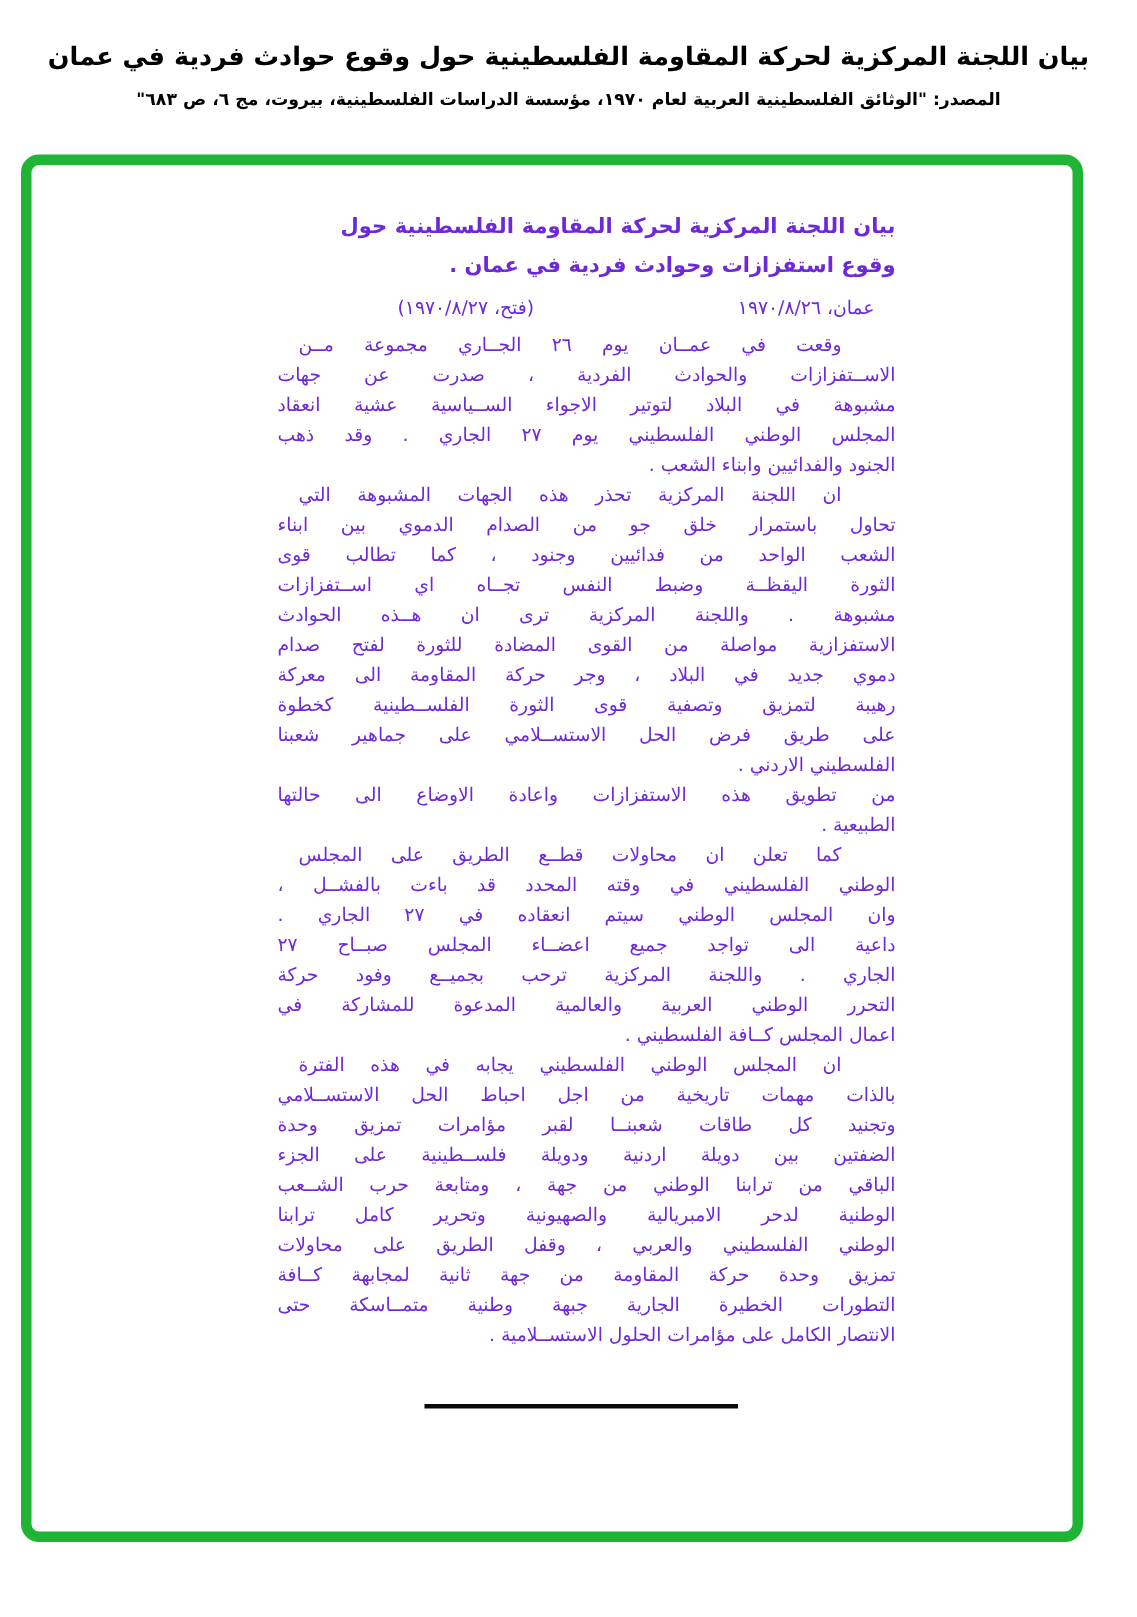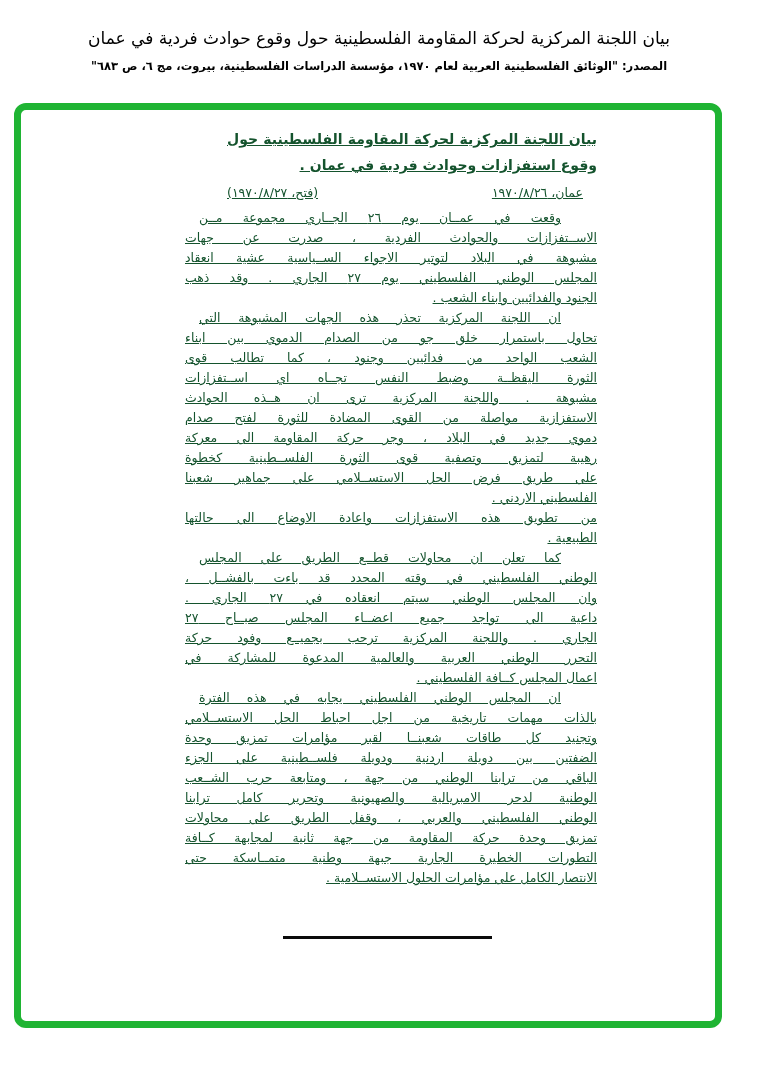--- a/index.html
+++ b/index.html
@@ -10,7 +10,7 @@
   
   .page-header{position:absolute;left:0;top:0;width:758px;text-align:center;direction:rtl;}
   .page-header .hdr-title{
-    margin-top:26px;font-size:17px;font-weight:normal;color:#000;line-height:24px;
+    margin-top:26px;font-size:17px;font-weight:bold;color:#000;line-height:24px;
   }
   .page-header .hdr-source{
     margin-top:8px;font-size:11.5px;font-weight:bold;color:#000;line-height:16px;

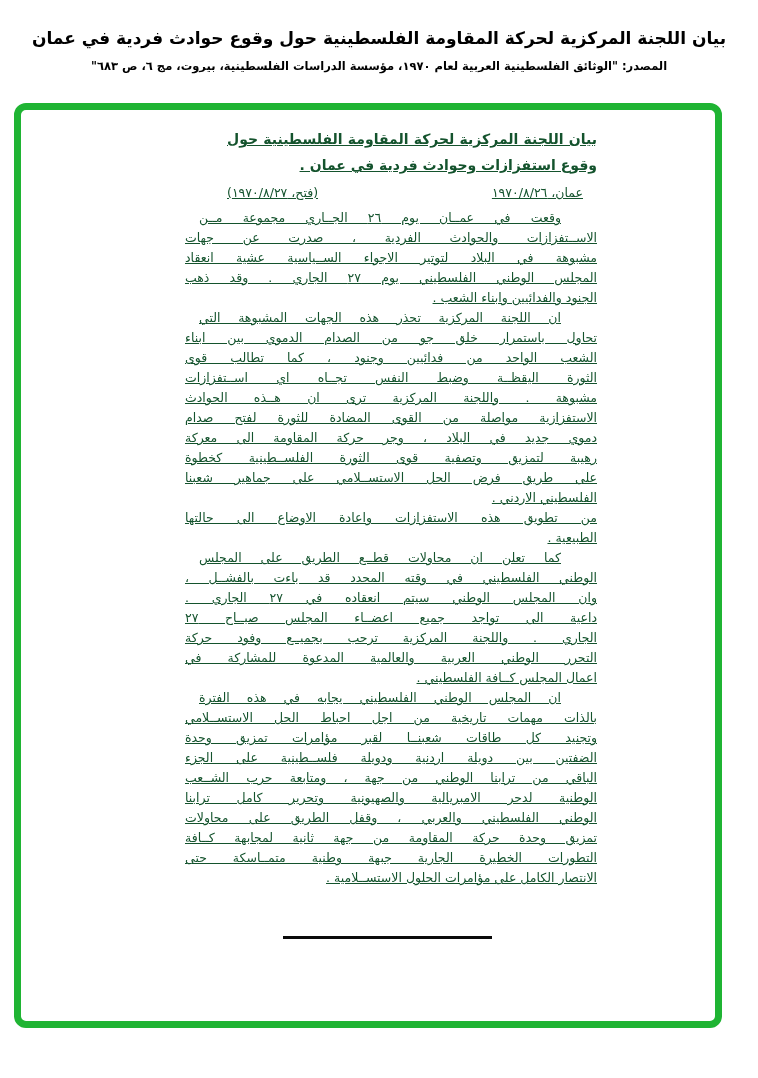--- a/index.html
+++ b/index.html
@@ -22,8 +22,8 @@
   }
   
   .doc-content{
-    position:absolute;left:185px;top:126px;width:412px;direction:rtl;
-    font-size:12.5px;line-height:20px;color:#14532d;text-decoration:underline;
+    position:absolute;left:185px;top:138px;width:412px;direction:rtl;
+    font-size:12.5px;line-height:20px;color:#6d28d9;
   }
   .doc-title{
     width:370px;margin-left:auto;margin-right:0;

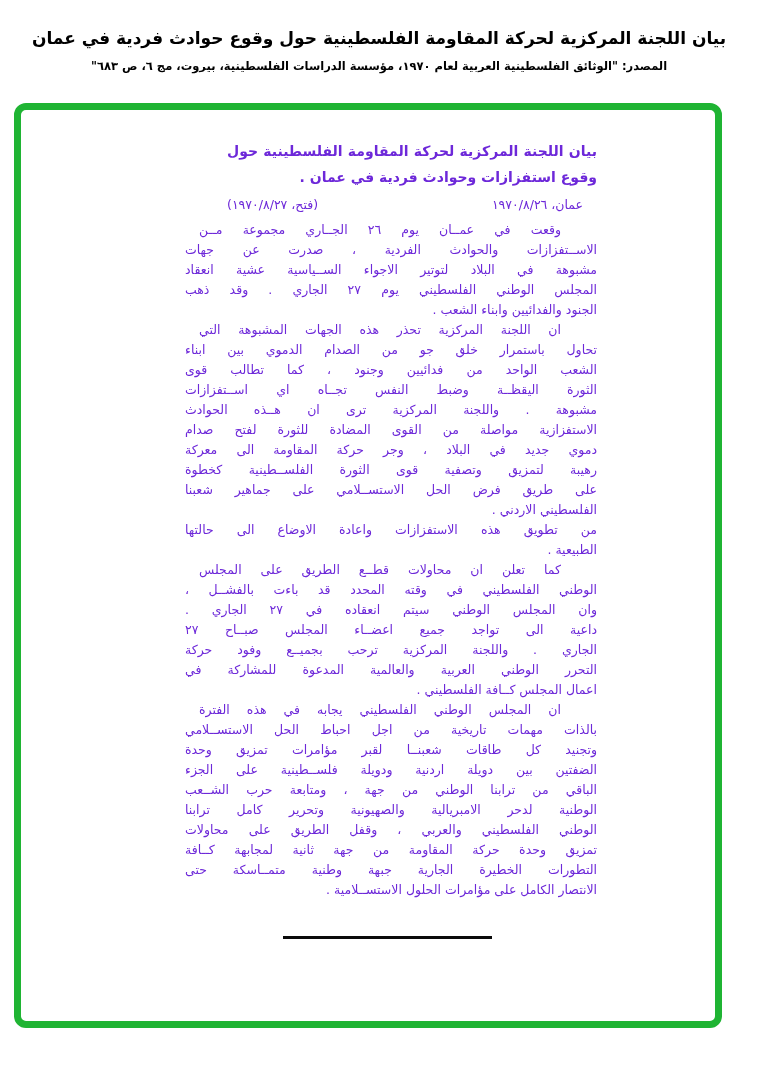--- a/index.html
+++ b/index.html
@@ -34,7 +34,7 @@
     height:30px;line-height:30px;display:flex;justify-content:space-between;
     padding:0 14px 0 42px;font-size:12.5px;
   }
-  .date-row .dt{white-space:nowrap;}
+  .date-row .dt{white-space:nowrap;margin-left:38px;}
   .para{margin:0;}
   .ln{
     height:20px;overflow:hidden;

